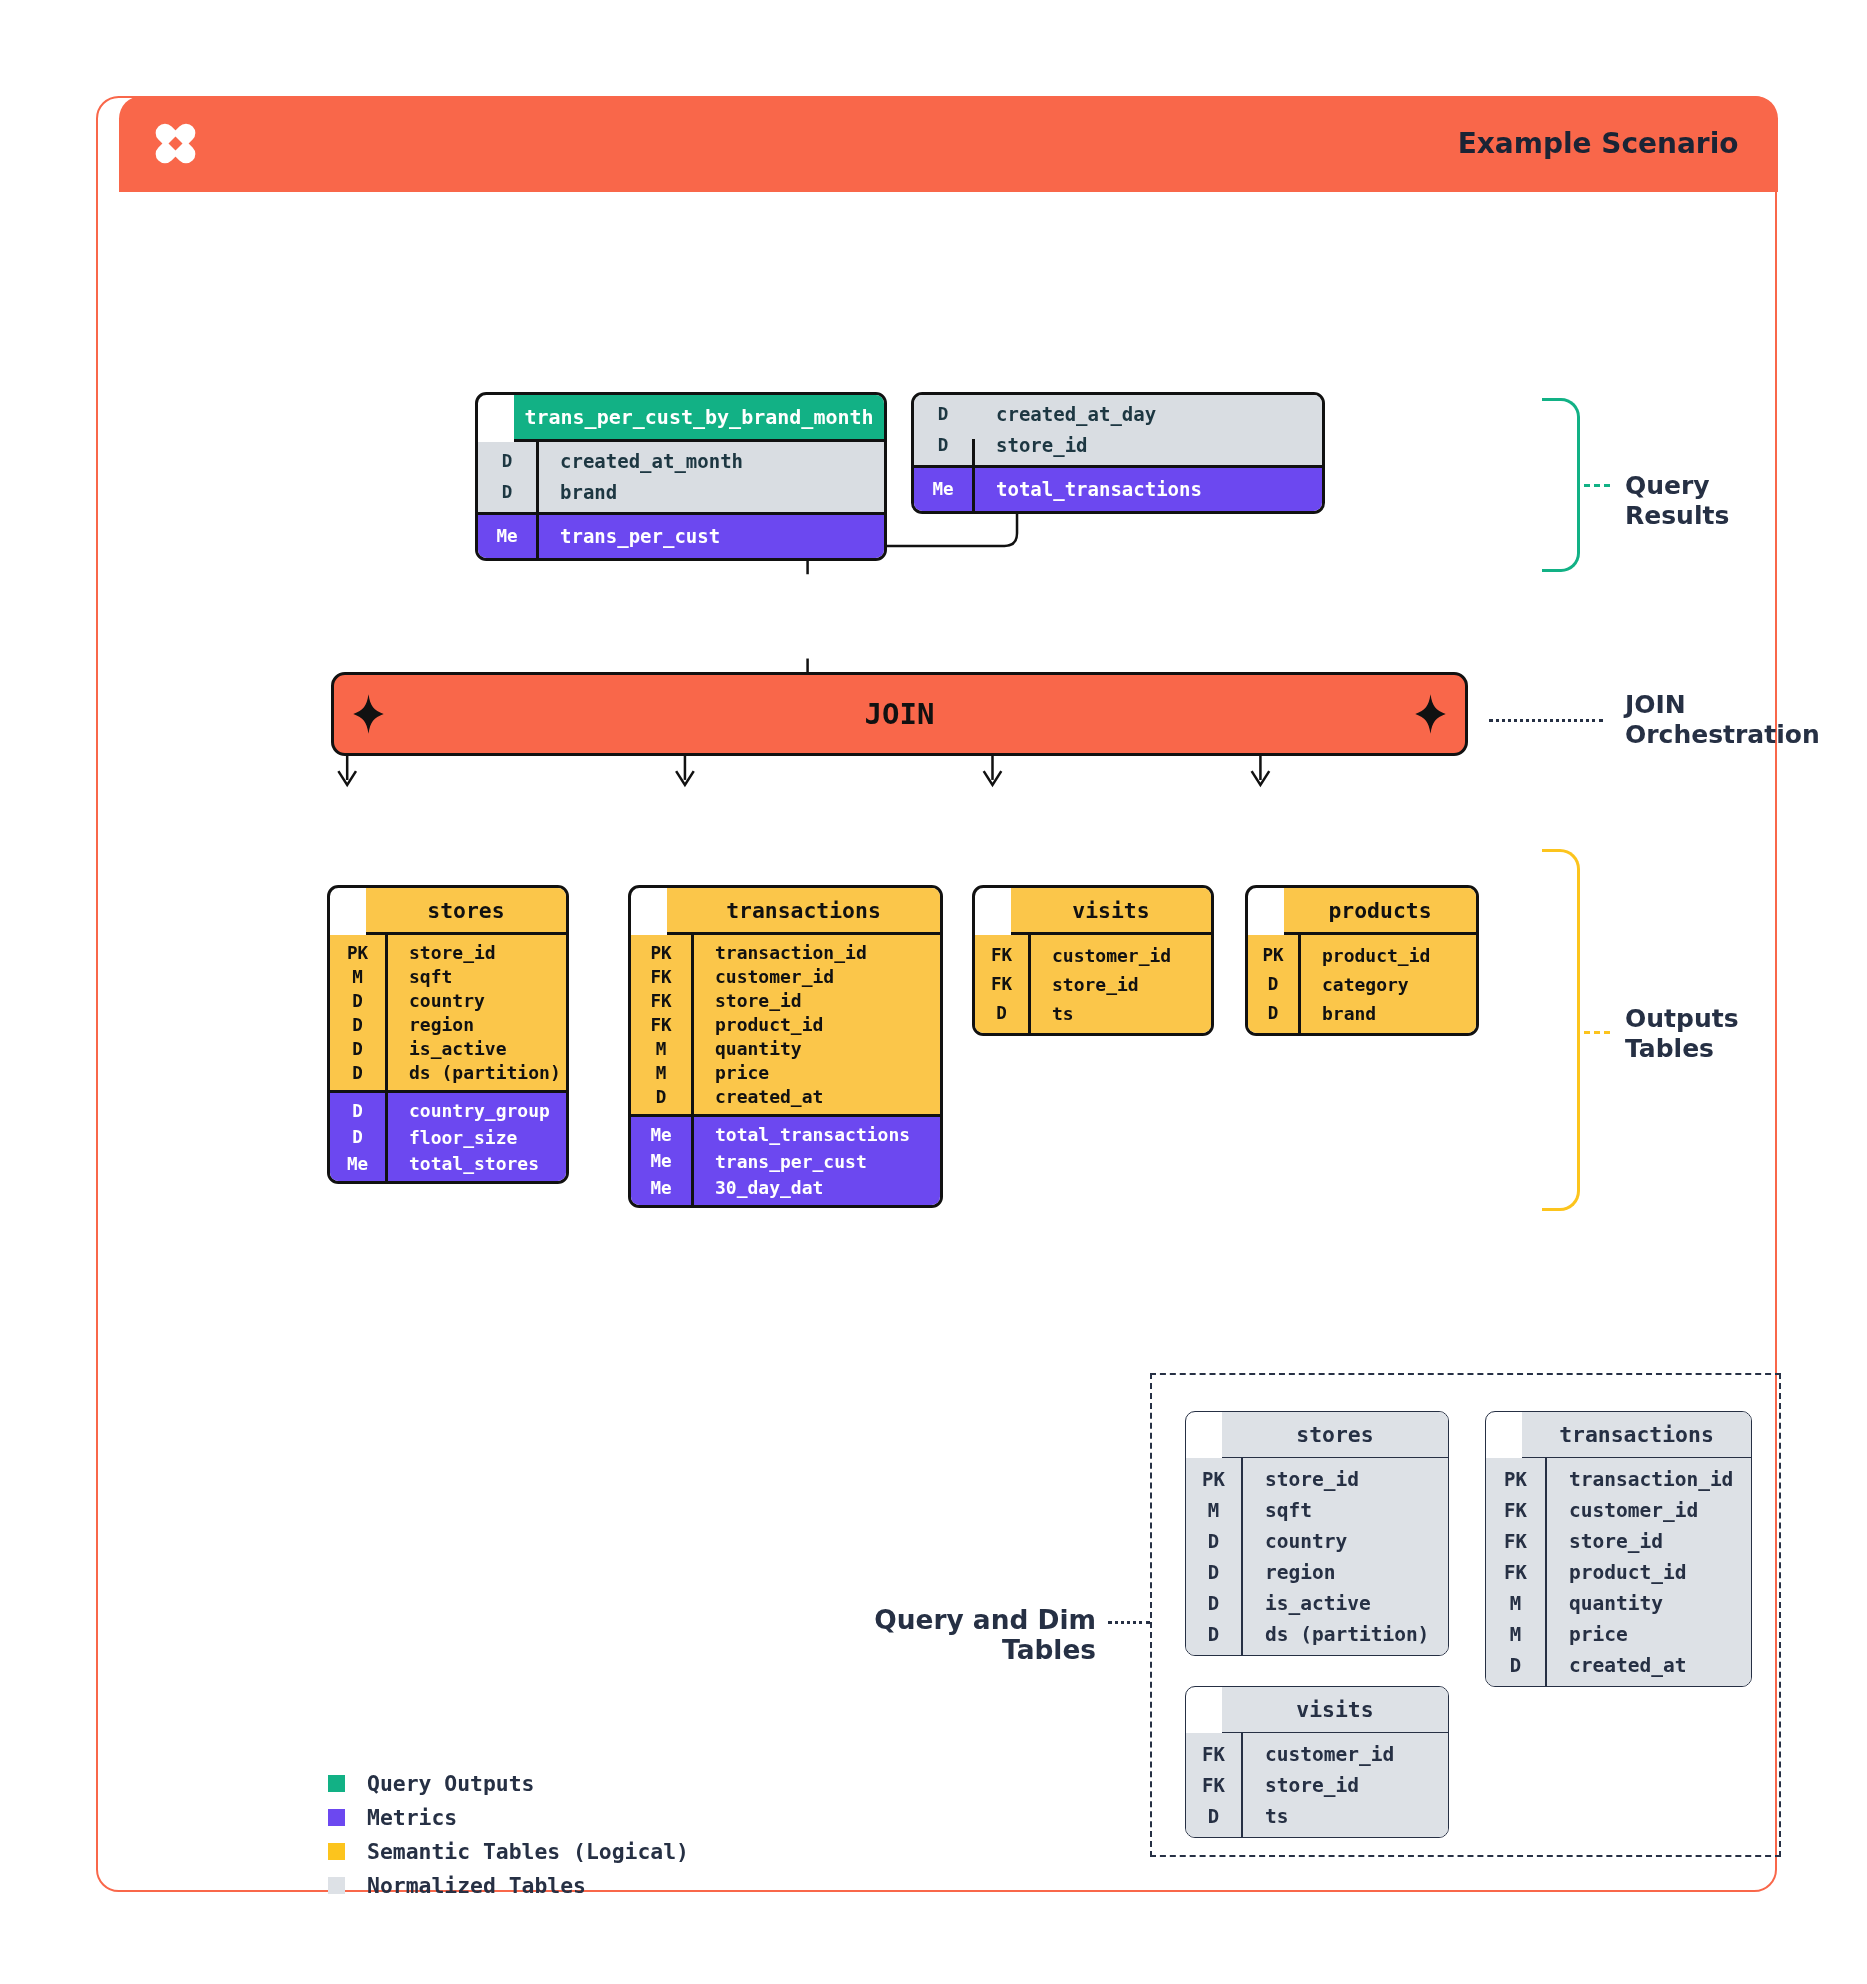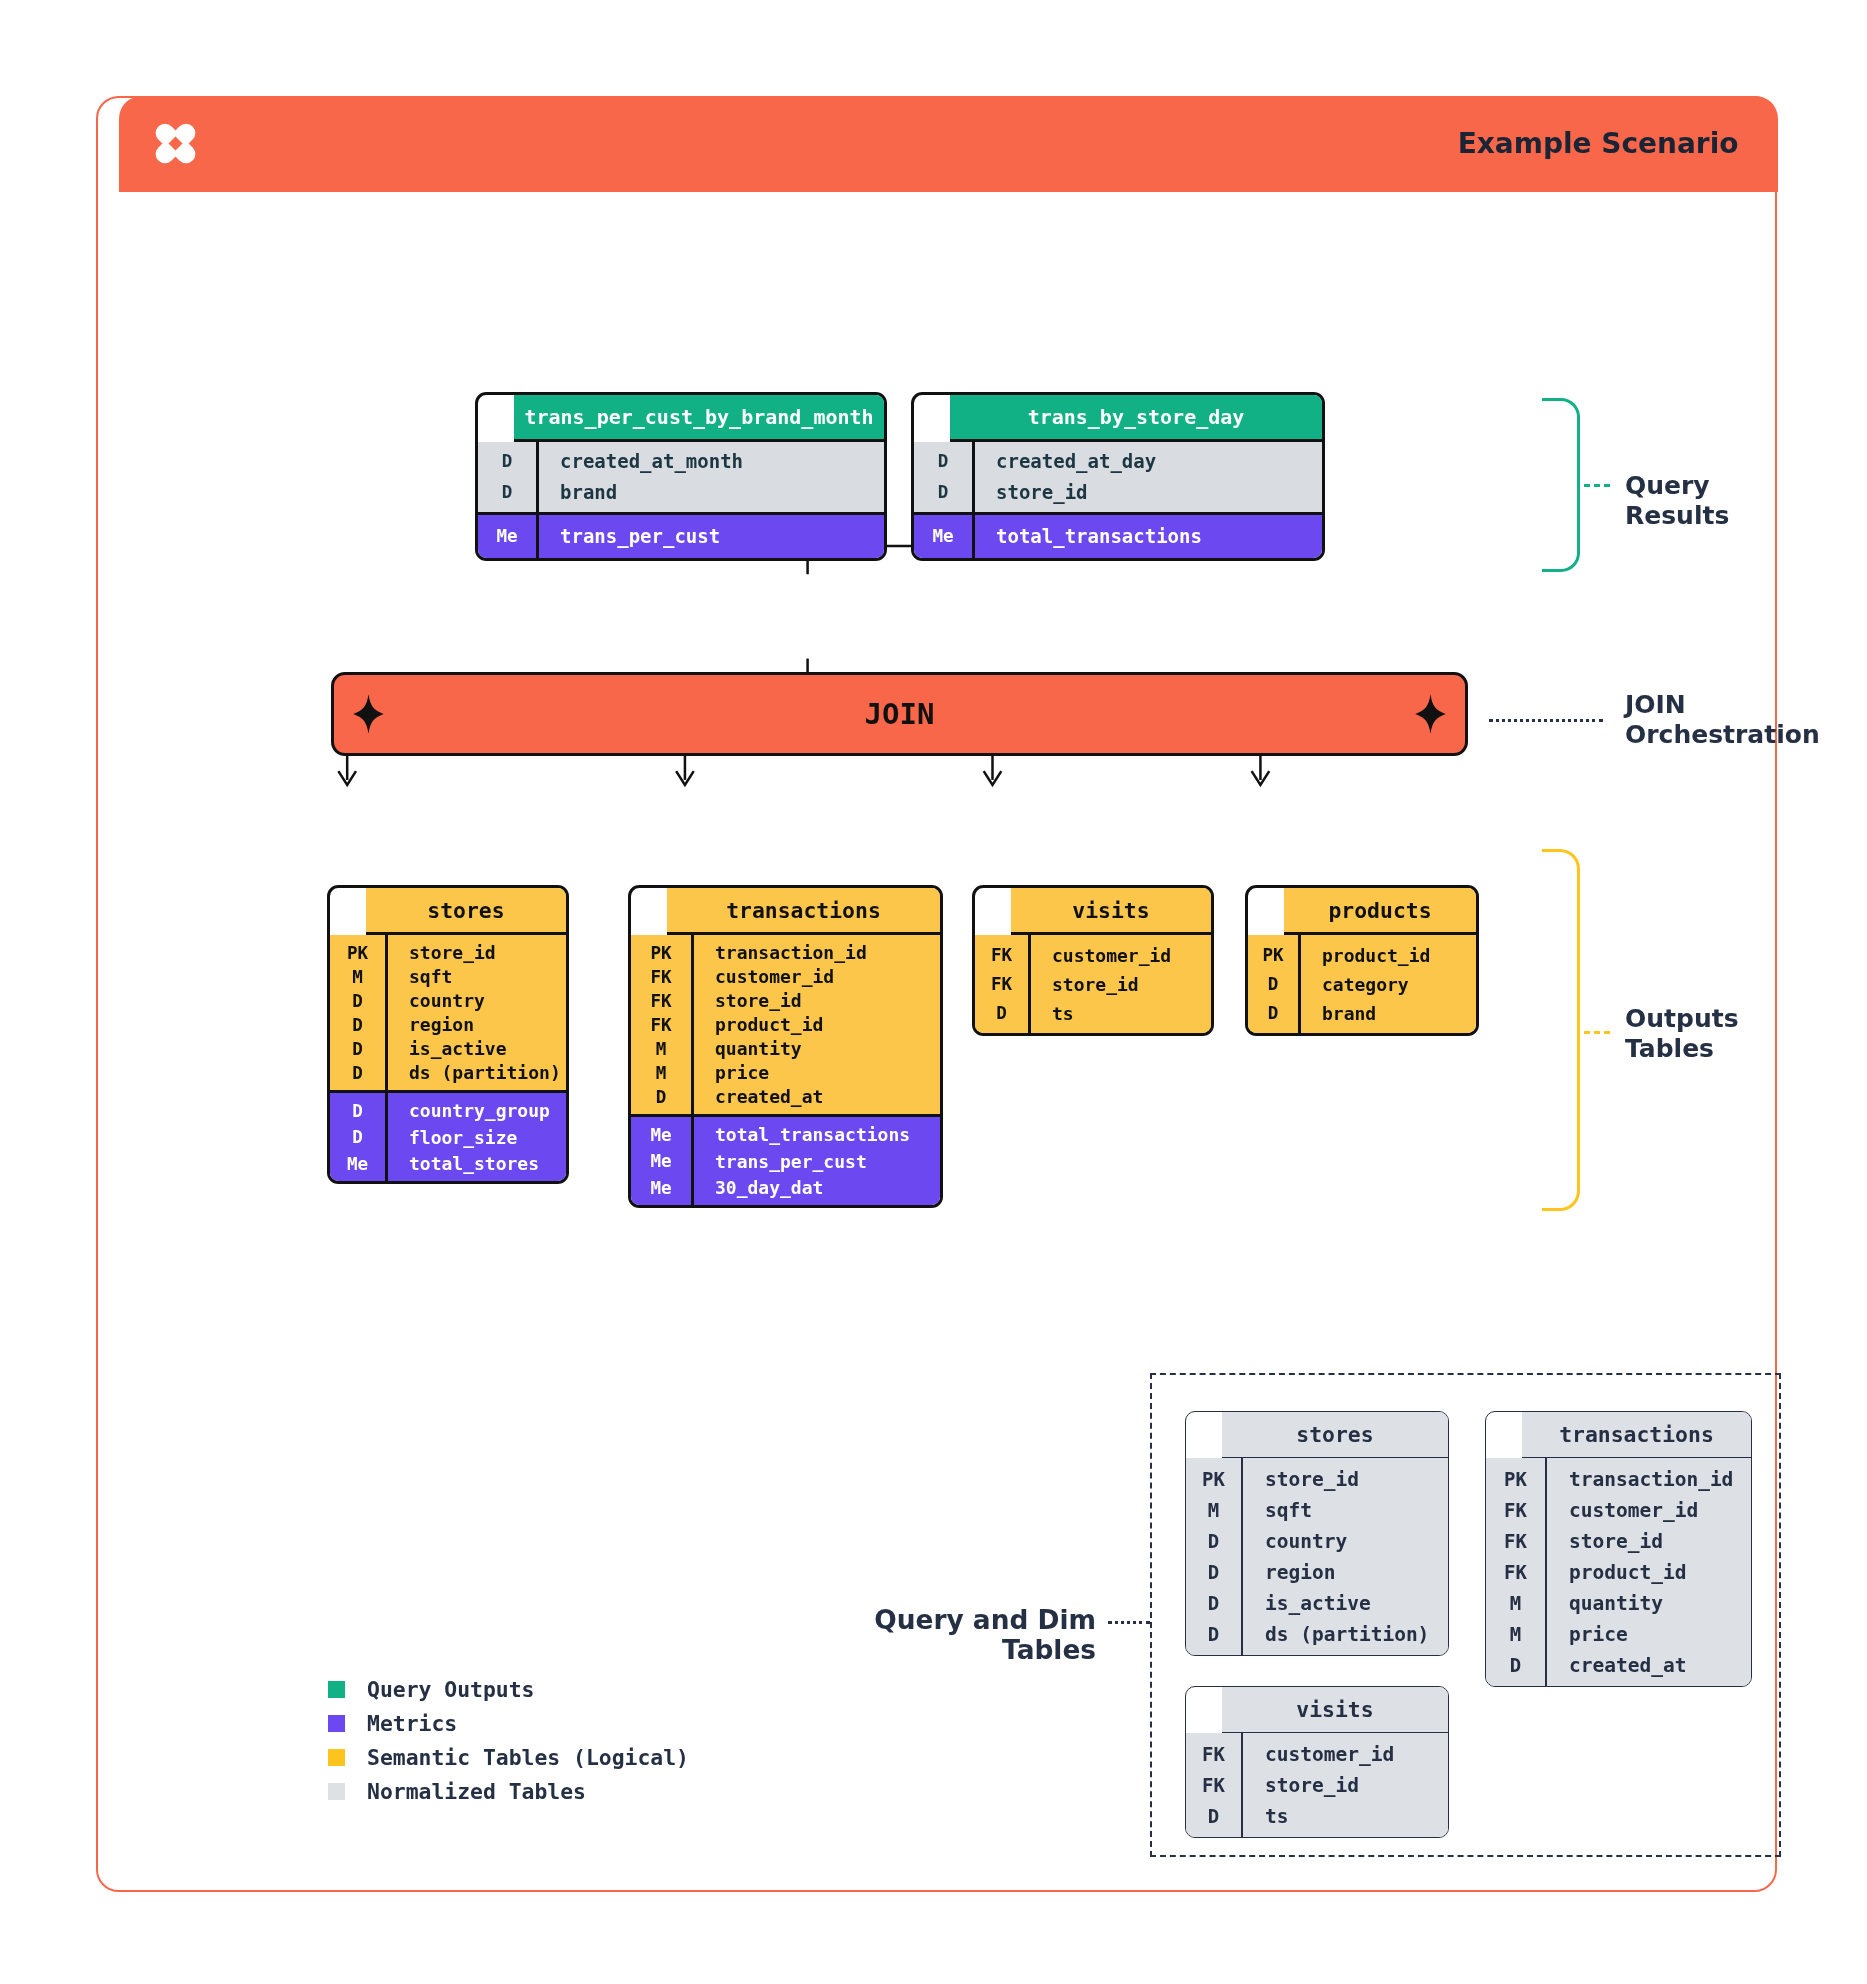--- a/index.html
+++ b/index.html
@@ -142,7 +142,6 @@
         <div class="dt-div" style="left: 58px; top: 44px;"></div>
       </div>
     <div class="dtable v-green" style="left: 813px; top: 294px; width: 408px;">
-        <div class="dt-head" style="height: 44px;">trans_by_store_day</div>
         <div class="dt-sec s-gray">
           <div class="dt-row" style="height: 31px;">
             <span class="dt-key" style="width: 58px;">D</span>

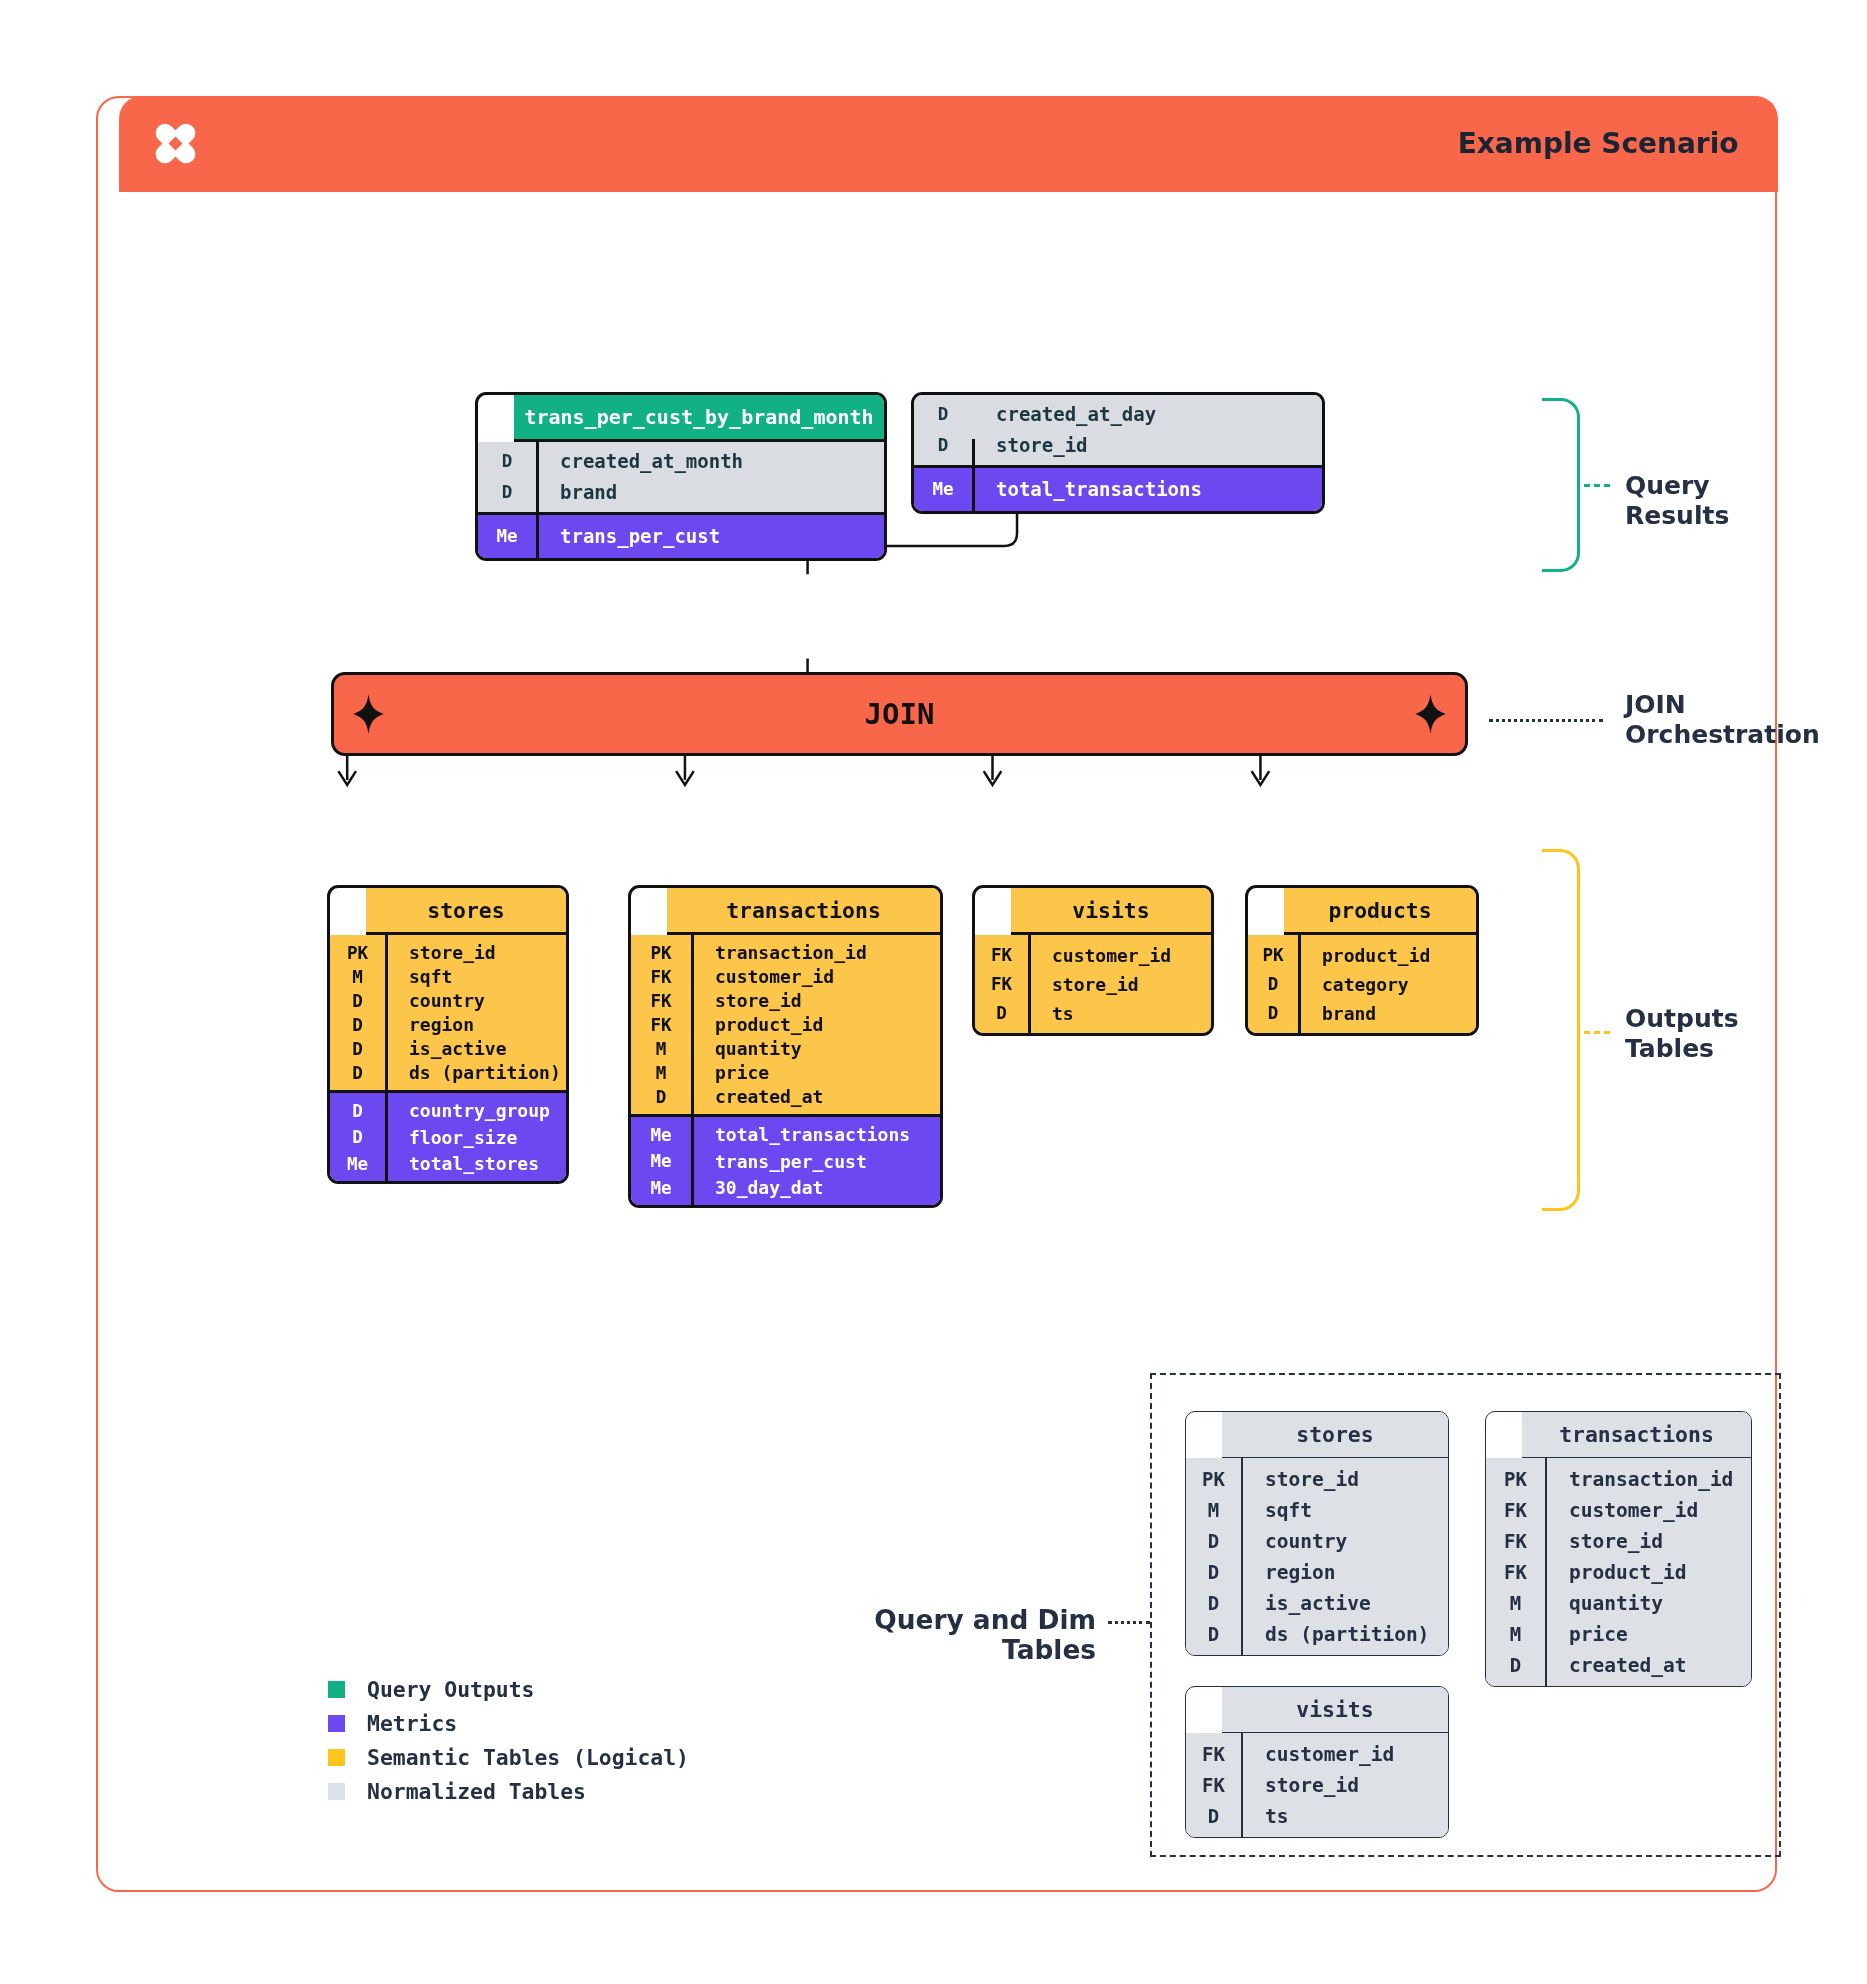--- a/index.html
+++ b/index.html
@@ -76,7 +76,7 @@
             border:2.5px dashed var(--navy);box-sizing:border-box;}
 
   
-  .legend{position:absolute;left:230px;top:1574px;}
+  .legend{position:absolute;left:230px;top:1668px;}
   .legend-row{display:flex;align-items:center;height:34px;}
   .legend-swatch{width:17px;height:17px;margin-right:22px;flex:0 0 auto;}
   .legend-label{font-family:"DejaVu Sans Mono",monospace;font-weight:bold;

